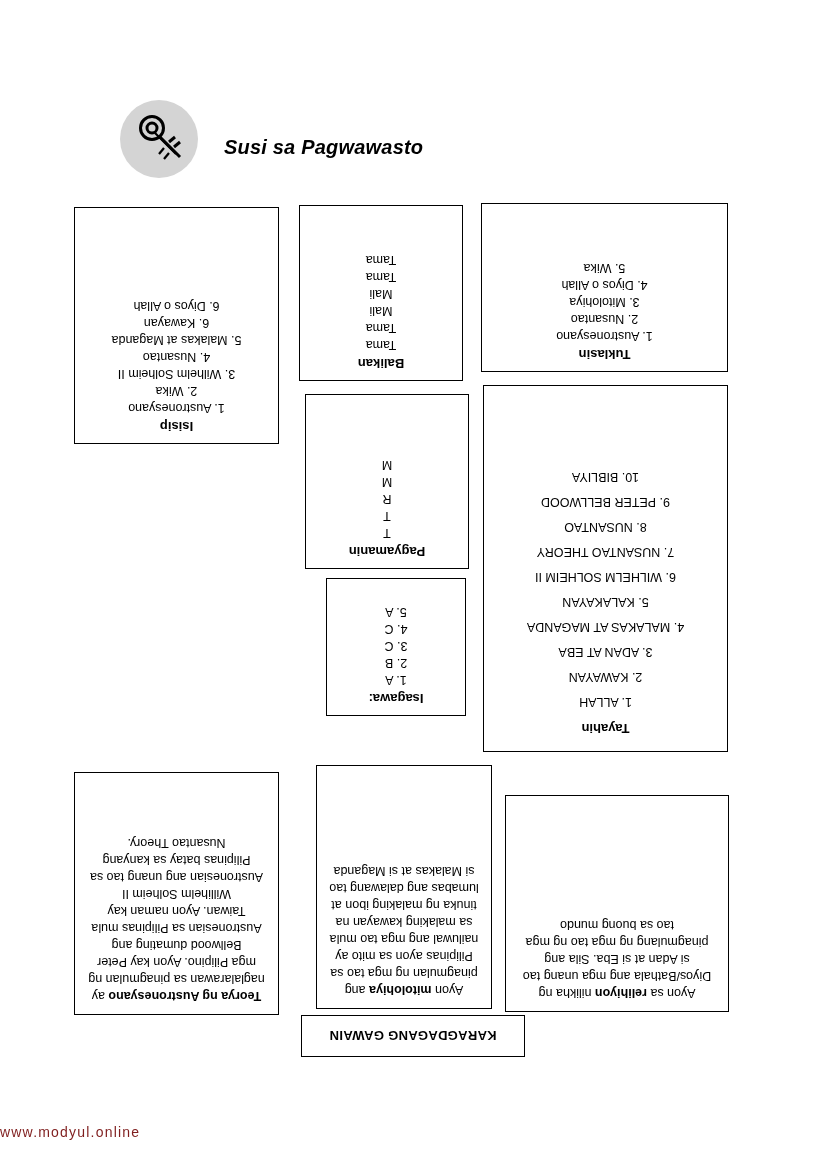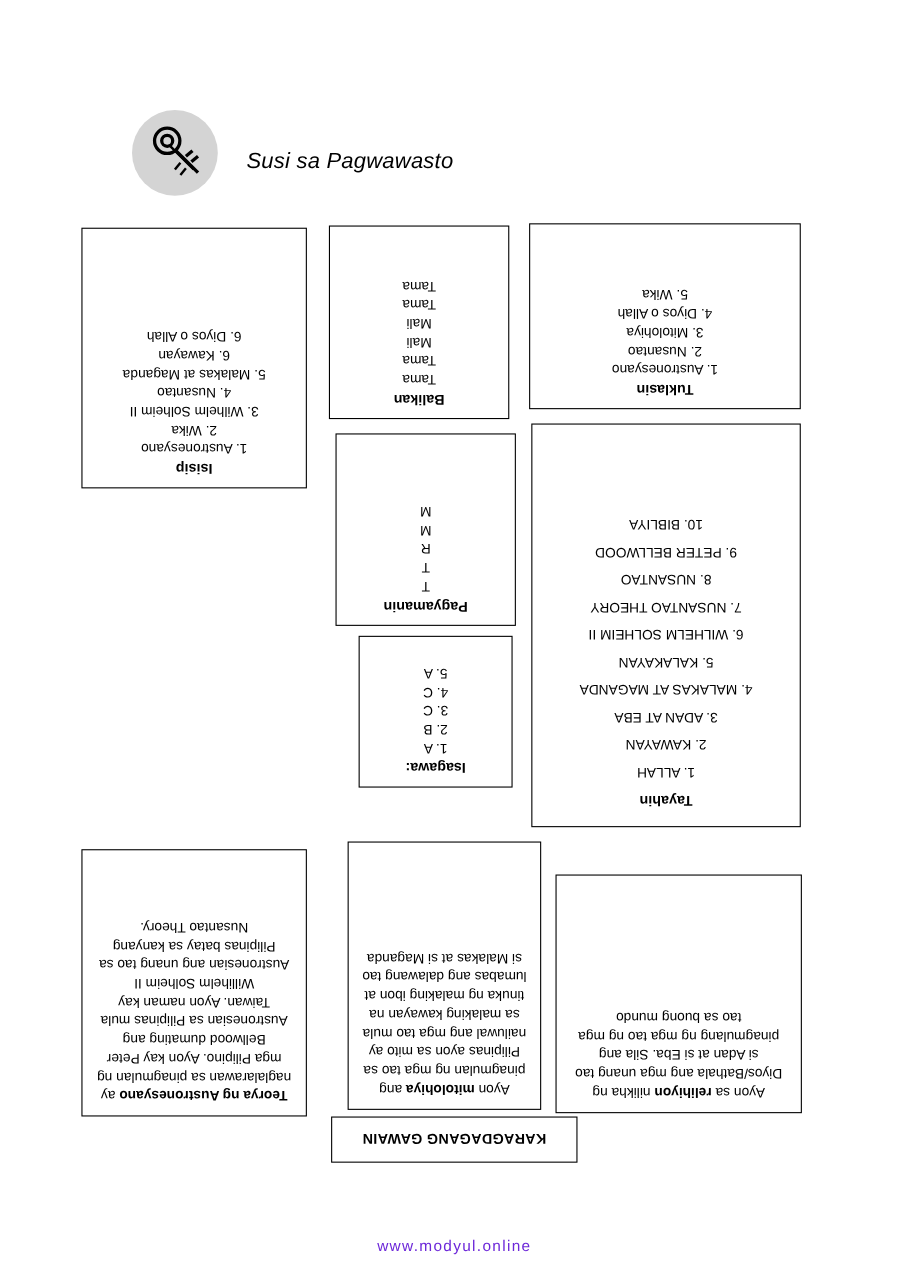--- a/index.html
+++ b/index.html
@@ -23,7 +23,7 @@
   }
   .header-title {
     position:absolute; left:104px; top:36px;
-    font-size:20px; font-weight:normal; font-style:italic;
+    font-size:20px; font-weight:bold; font-style:italic;
     letter-spacing:0.2px;
   }
 

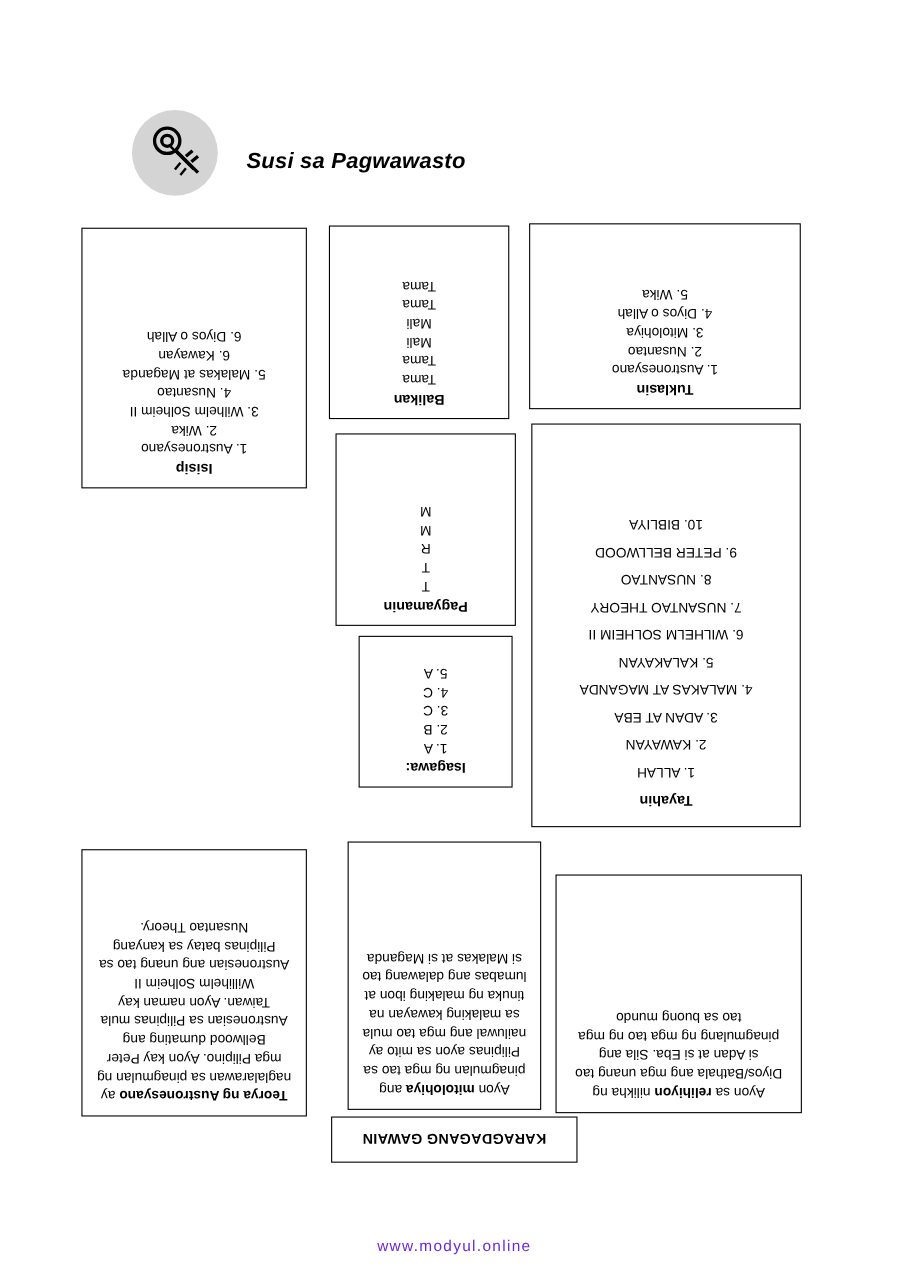--- a/index.html
+++ b/index.html
@@ -76,7 +76,7 @@
   }
   .watermark {
     position:absolute; left:0; top:1124px; width:826px;
-    text-align:center; font-size:14px; color:#6d28d9;
+    font-size:14px; color:#7f1d1d;
     letter-spacing:1.2px;
   }
 </style>

